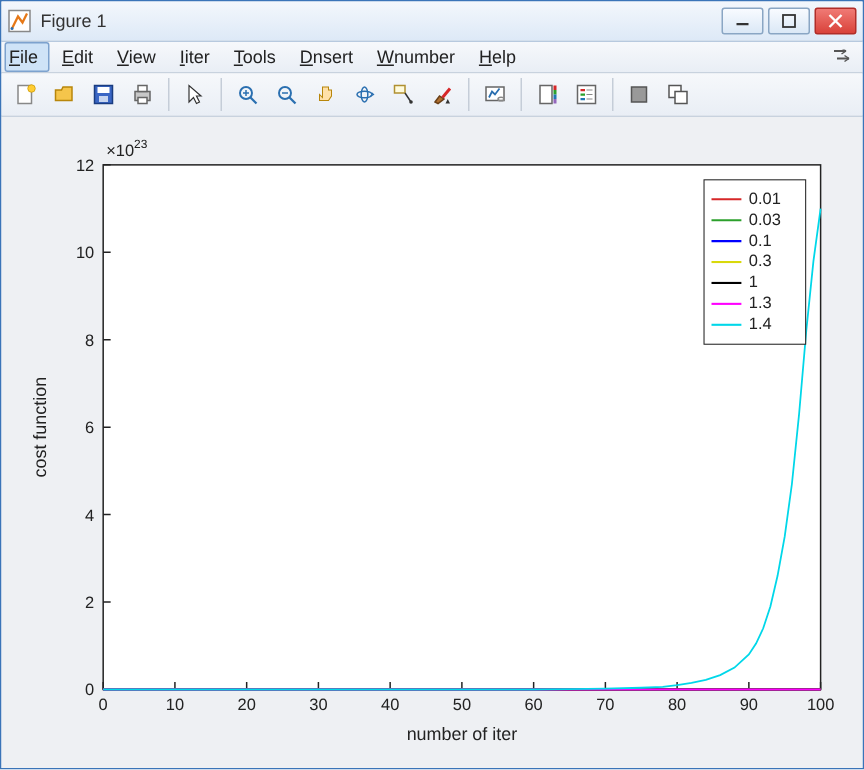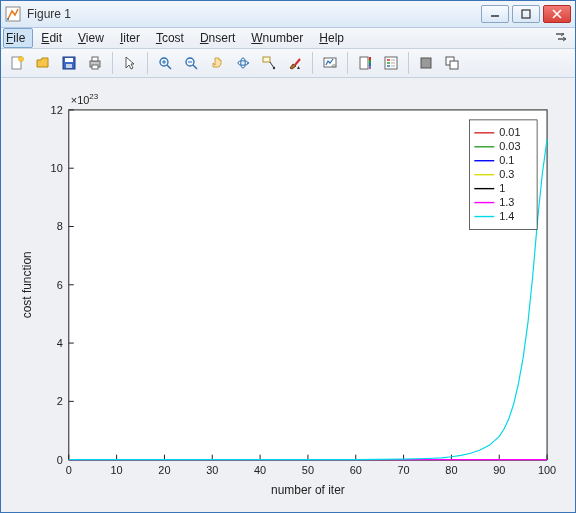--- a/index.html
+++ b/index.html
@@ -67,7 +67,7 @@
     <div class="menu-item"><span class="ul">E</span><span>dit</span></div>
     <div class="menu-item"><span class="ul">V</span><span>iew</span></div>
     <div class="menu-item"><span class="ul">I</span><span>iter</span></div>
-    <div class="menu-item"><span class="ul">T</span><span>cost</span></div>
+    <div class="menu-item"><span class="ul">T</span><span>ools</span></div>
     <div class="menu-item"><span class="ul">D</span><span>nsert</span></div>
     <div class="menu-item"><span class="ul">W</span><span>number</span></div>
     <div class="menu-item"><span class="ul">H</span><span>elp</span></div>

